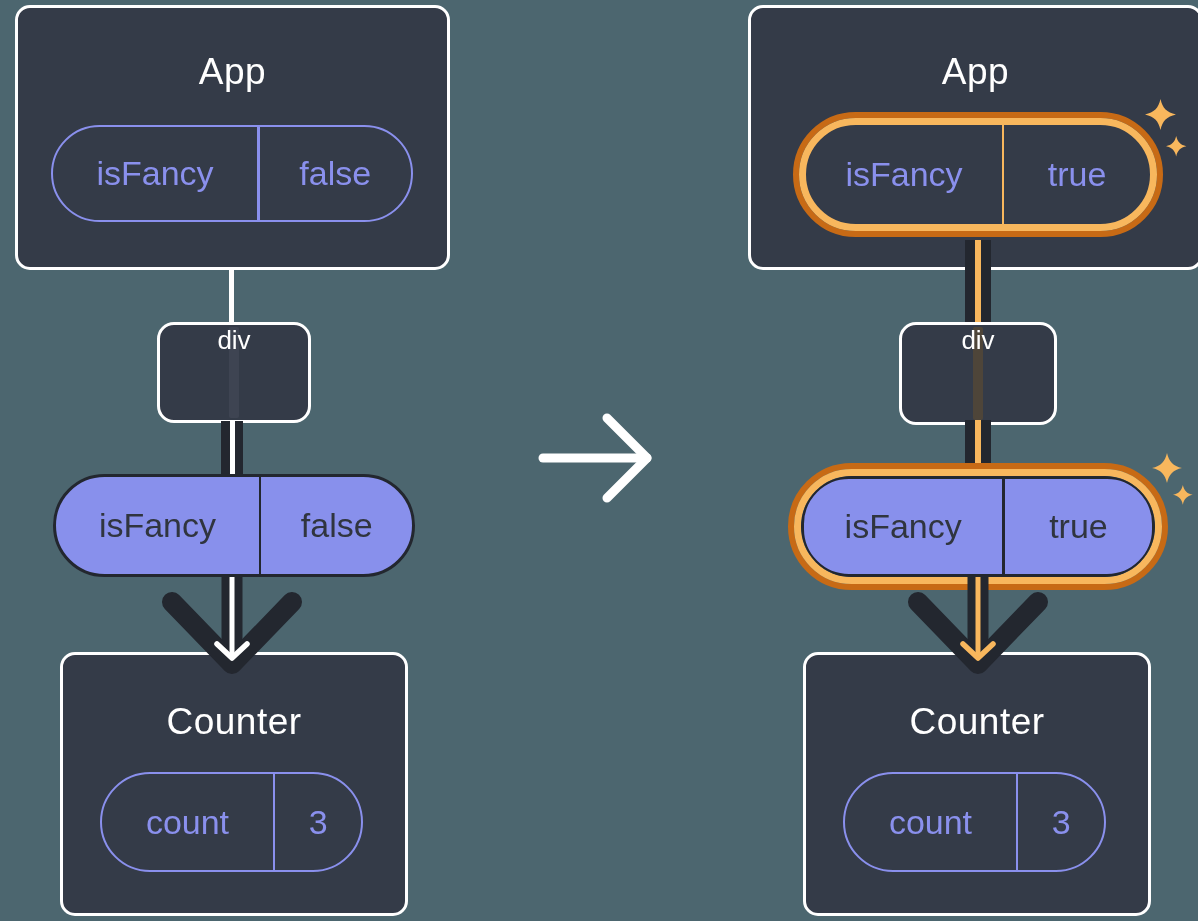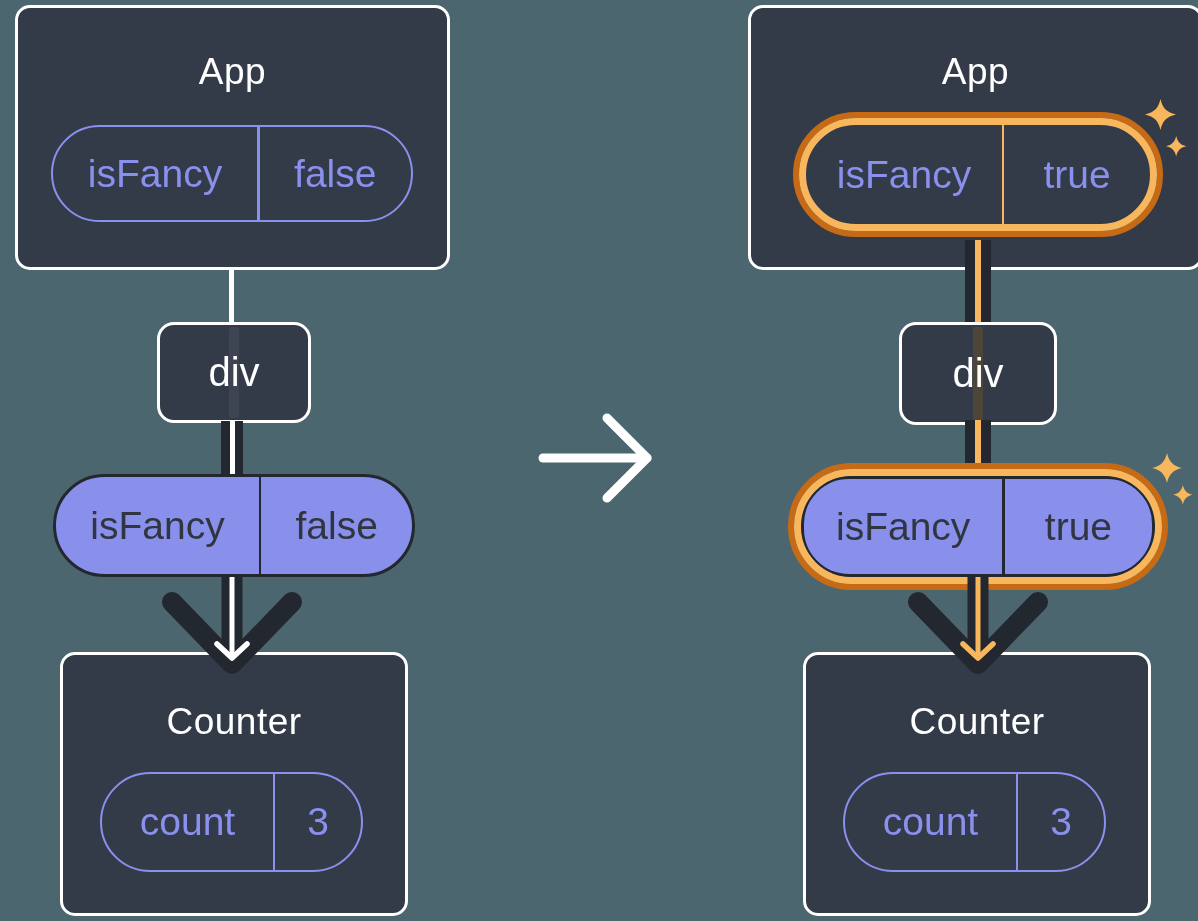--- a/index.html
+++ b/index.html
@@ -74,7 +74,7 @@
     display:flex;
     align-items:center;
     justify-content:center;
-    font-size:39px;
+    font-size:34px;
   }
   .cell.name{width:57%;}
   .cell.value{flex:1;}

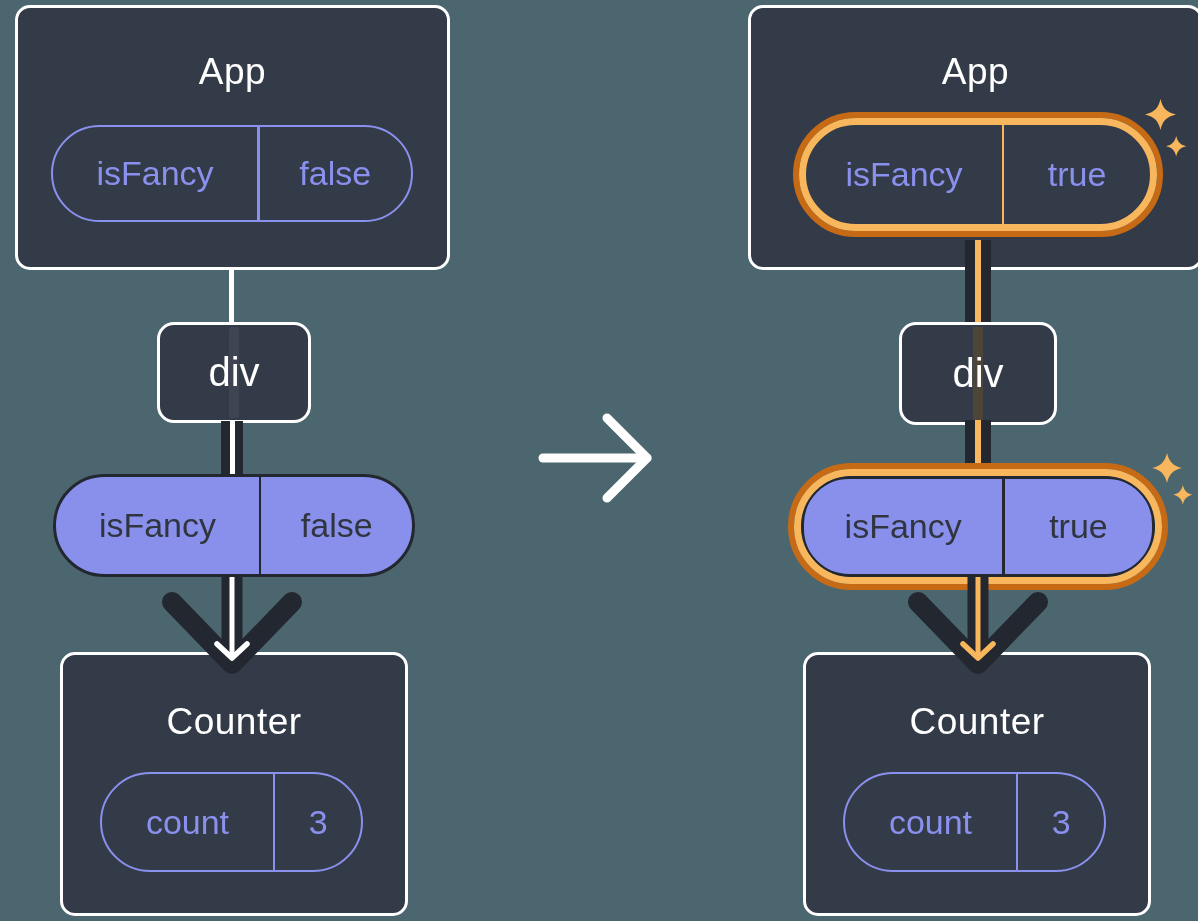--- a/index.html
+++ b/index.html
@@ -44,10 +44,10 @@
   }
   .small-box{
     display:flex;
-    align-items:center;
+    align-items:flex-start;
     justify-content:center;
     color:var(--white);
-    font-size:40px;
+    font-size:26px;
     border-radius:17px;
   }
   .trace{

